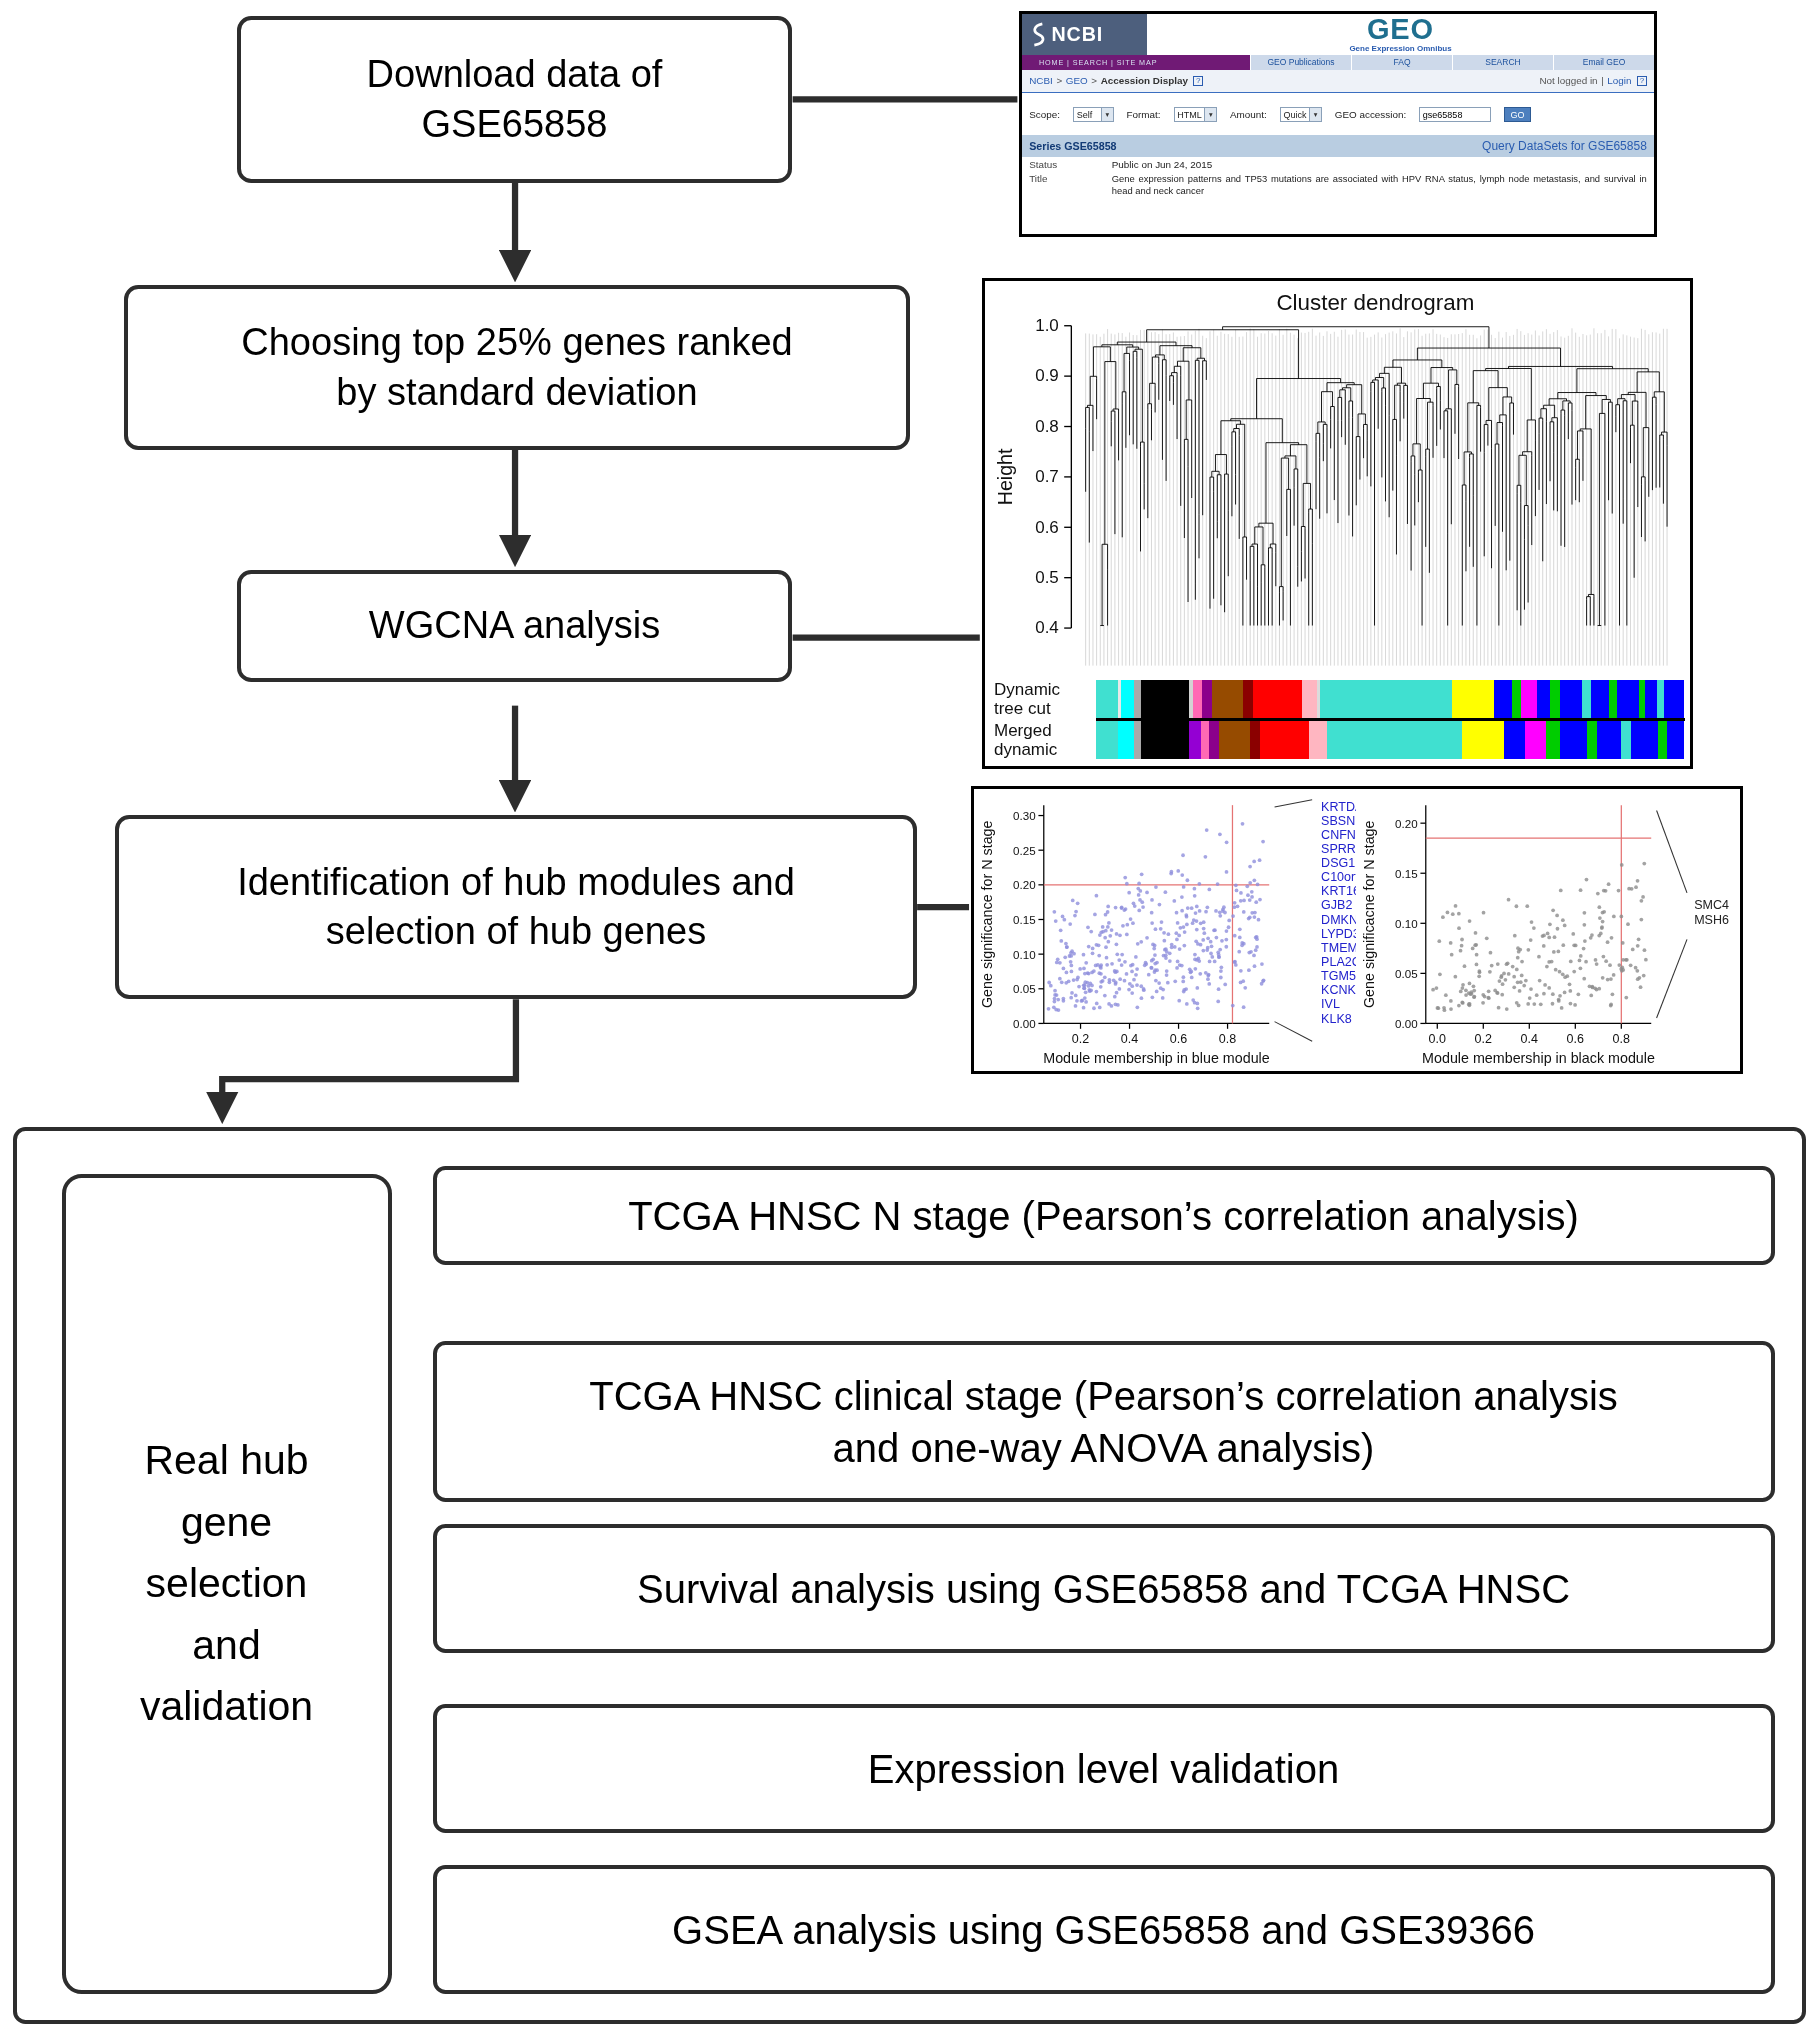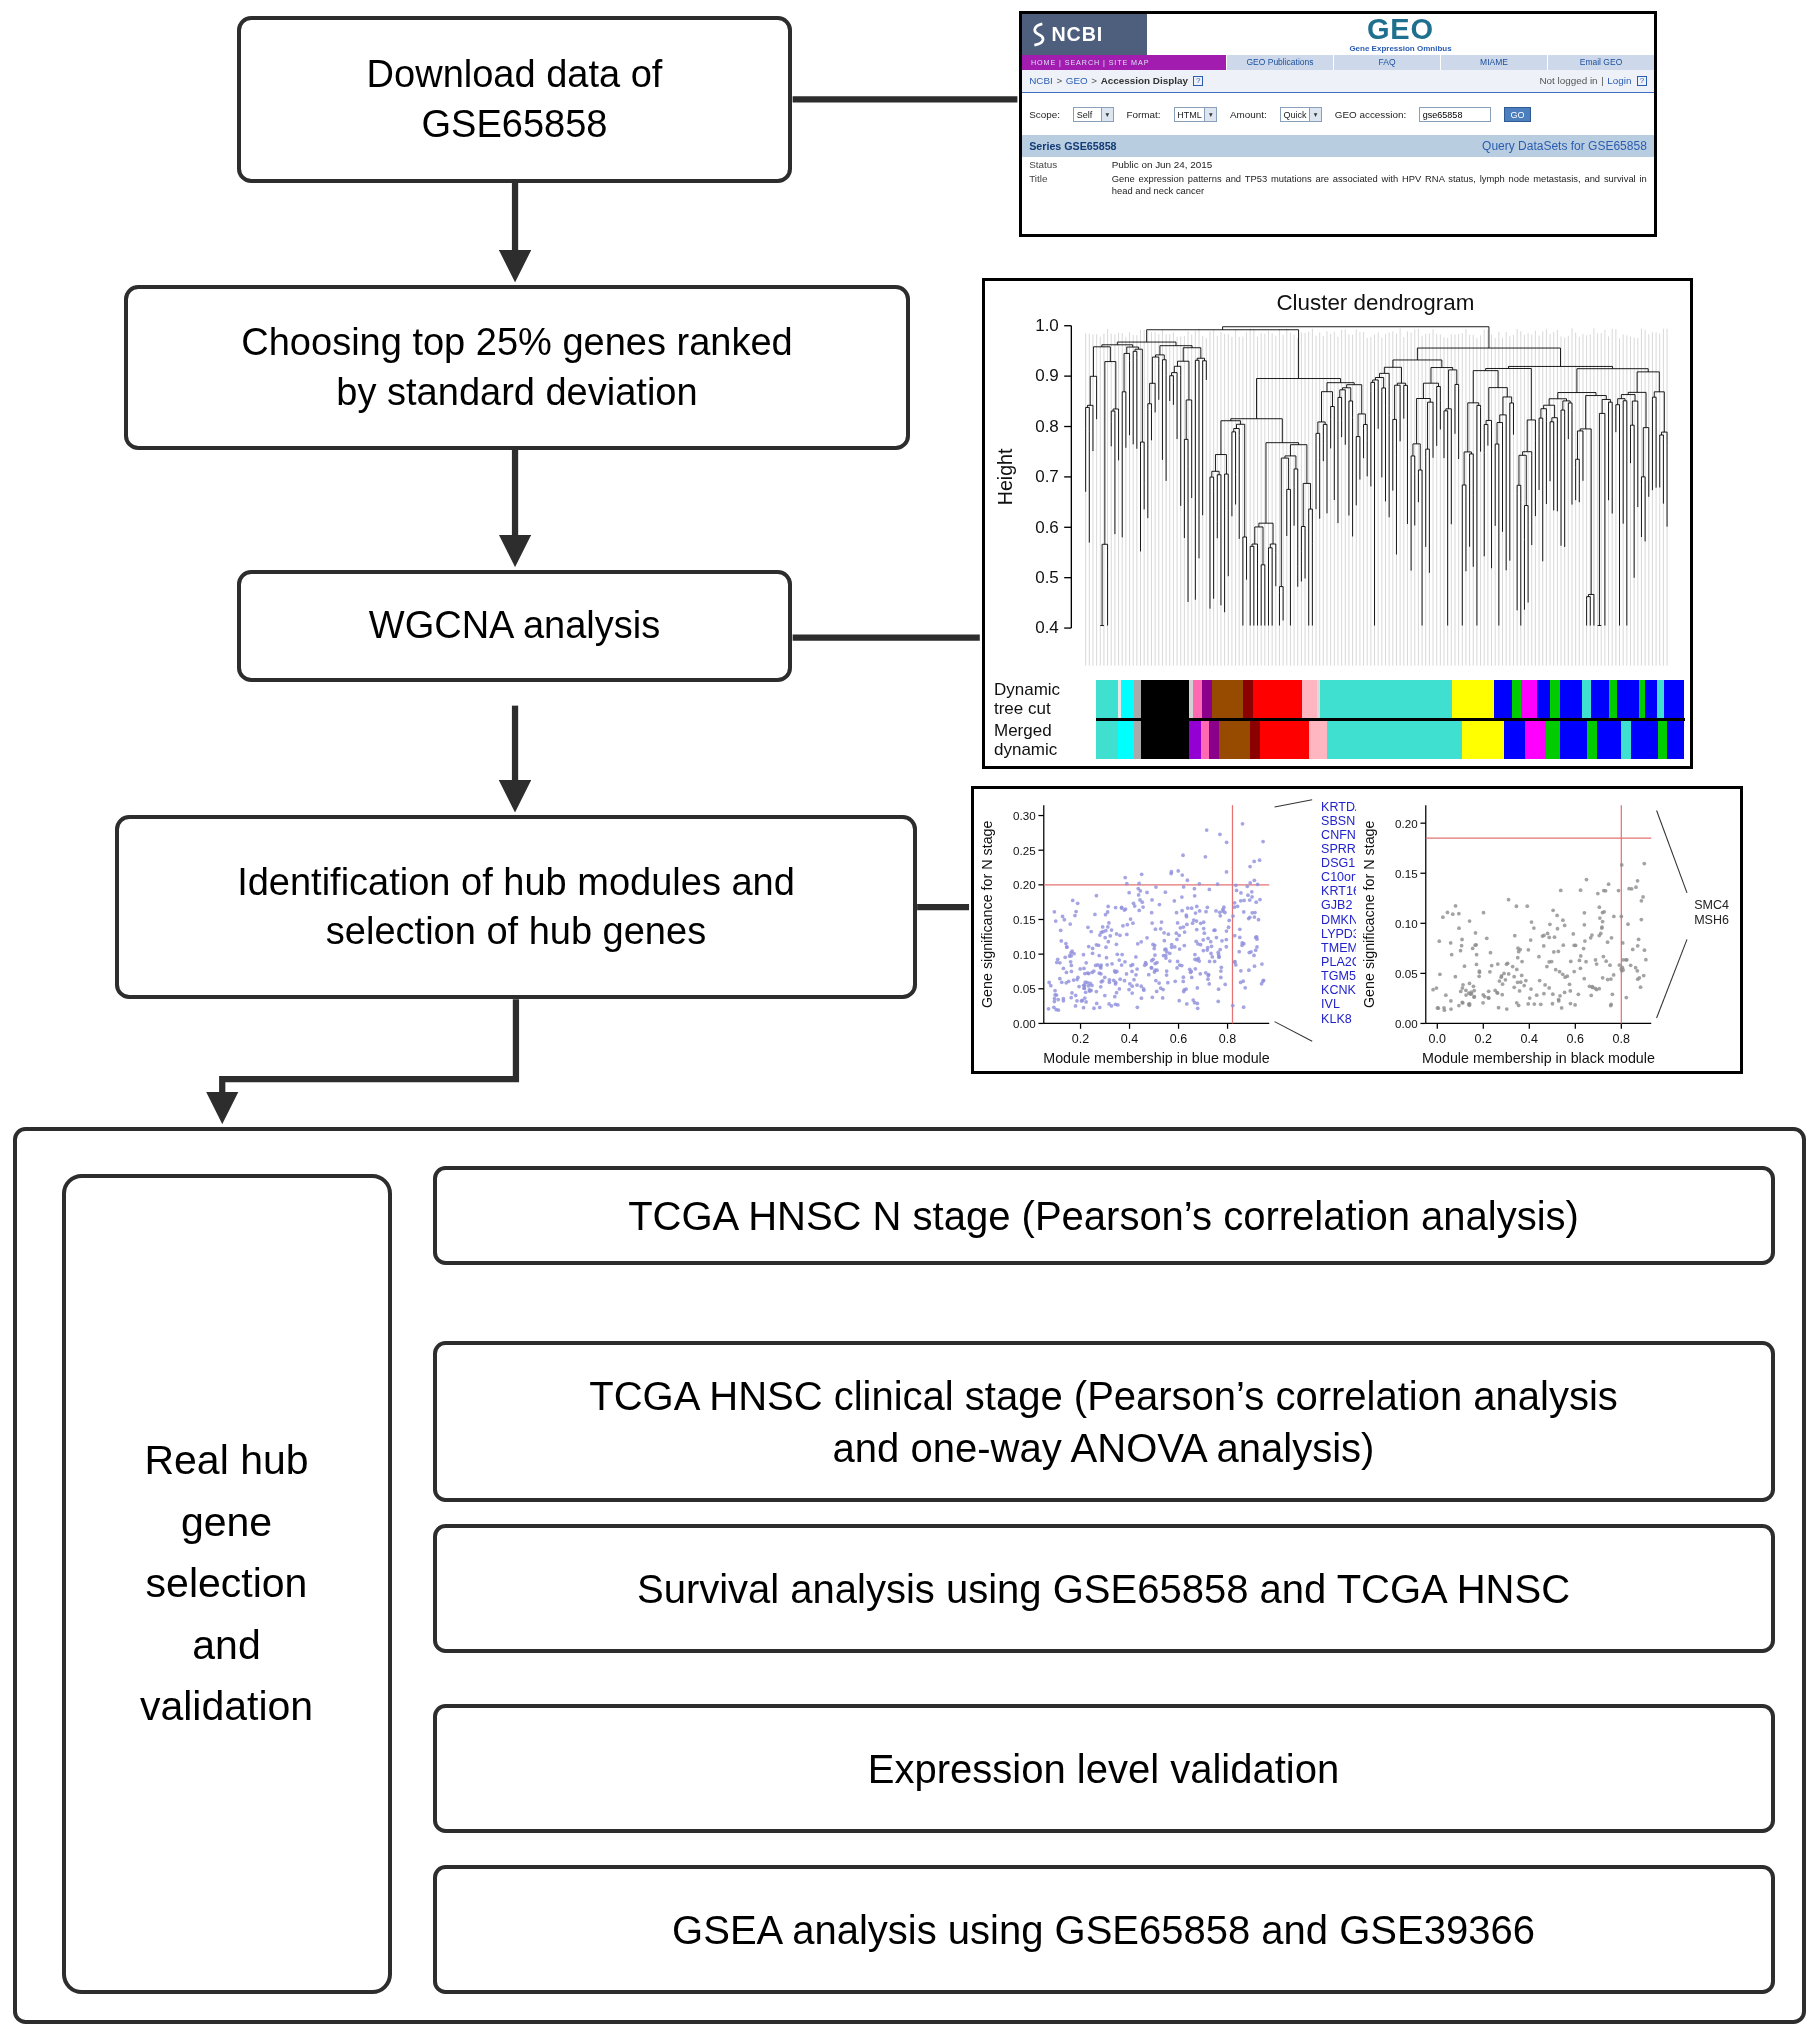--- a/index.html
+++ b/index.html
@@ -43,8 +43,8 @@
   .geo-logo-text{font-size:29px;font-weight:bold;color:#1f6f8f;letter-spacing:0.9px;line-height:1}
   .geo-logo-caption{font-size:8px;font-weight:bold;color:#2a5cb0}
   .geo-nav{display:flex;height:15px}
-  .geo-nav-left{width:204px;background:#a21caf;color:#d8e2f0;display:flex;align-items:center;
-                padding-left:9px;letter-spacing:0.9px;font-size:7.2px}
+  .geo-nav-left{width:228px;background:#701a75;color:#d8e2f0;display:flex;align-items:center;
+                padding-left:17px;letter-spacing:0.9px;font-size:7.2px}
   .geo-nav-links{flex:1;display:flex;background:#cdd9ea}
   .geo-nav-links span{flex:1;display:flex;align-items:center;justify-content:center;color:#1a4f9c;
                       border-left:0.9px solid #fff;font-size:8.5px}

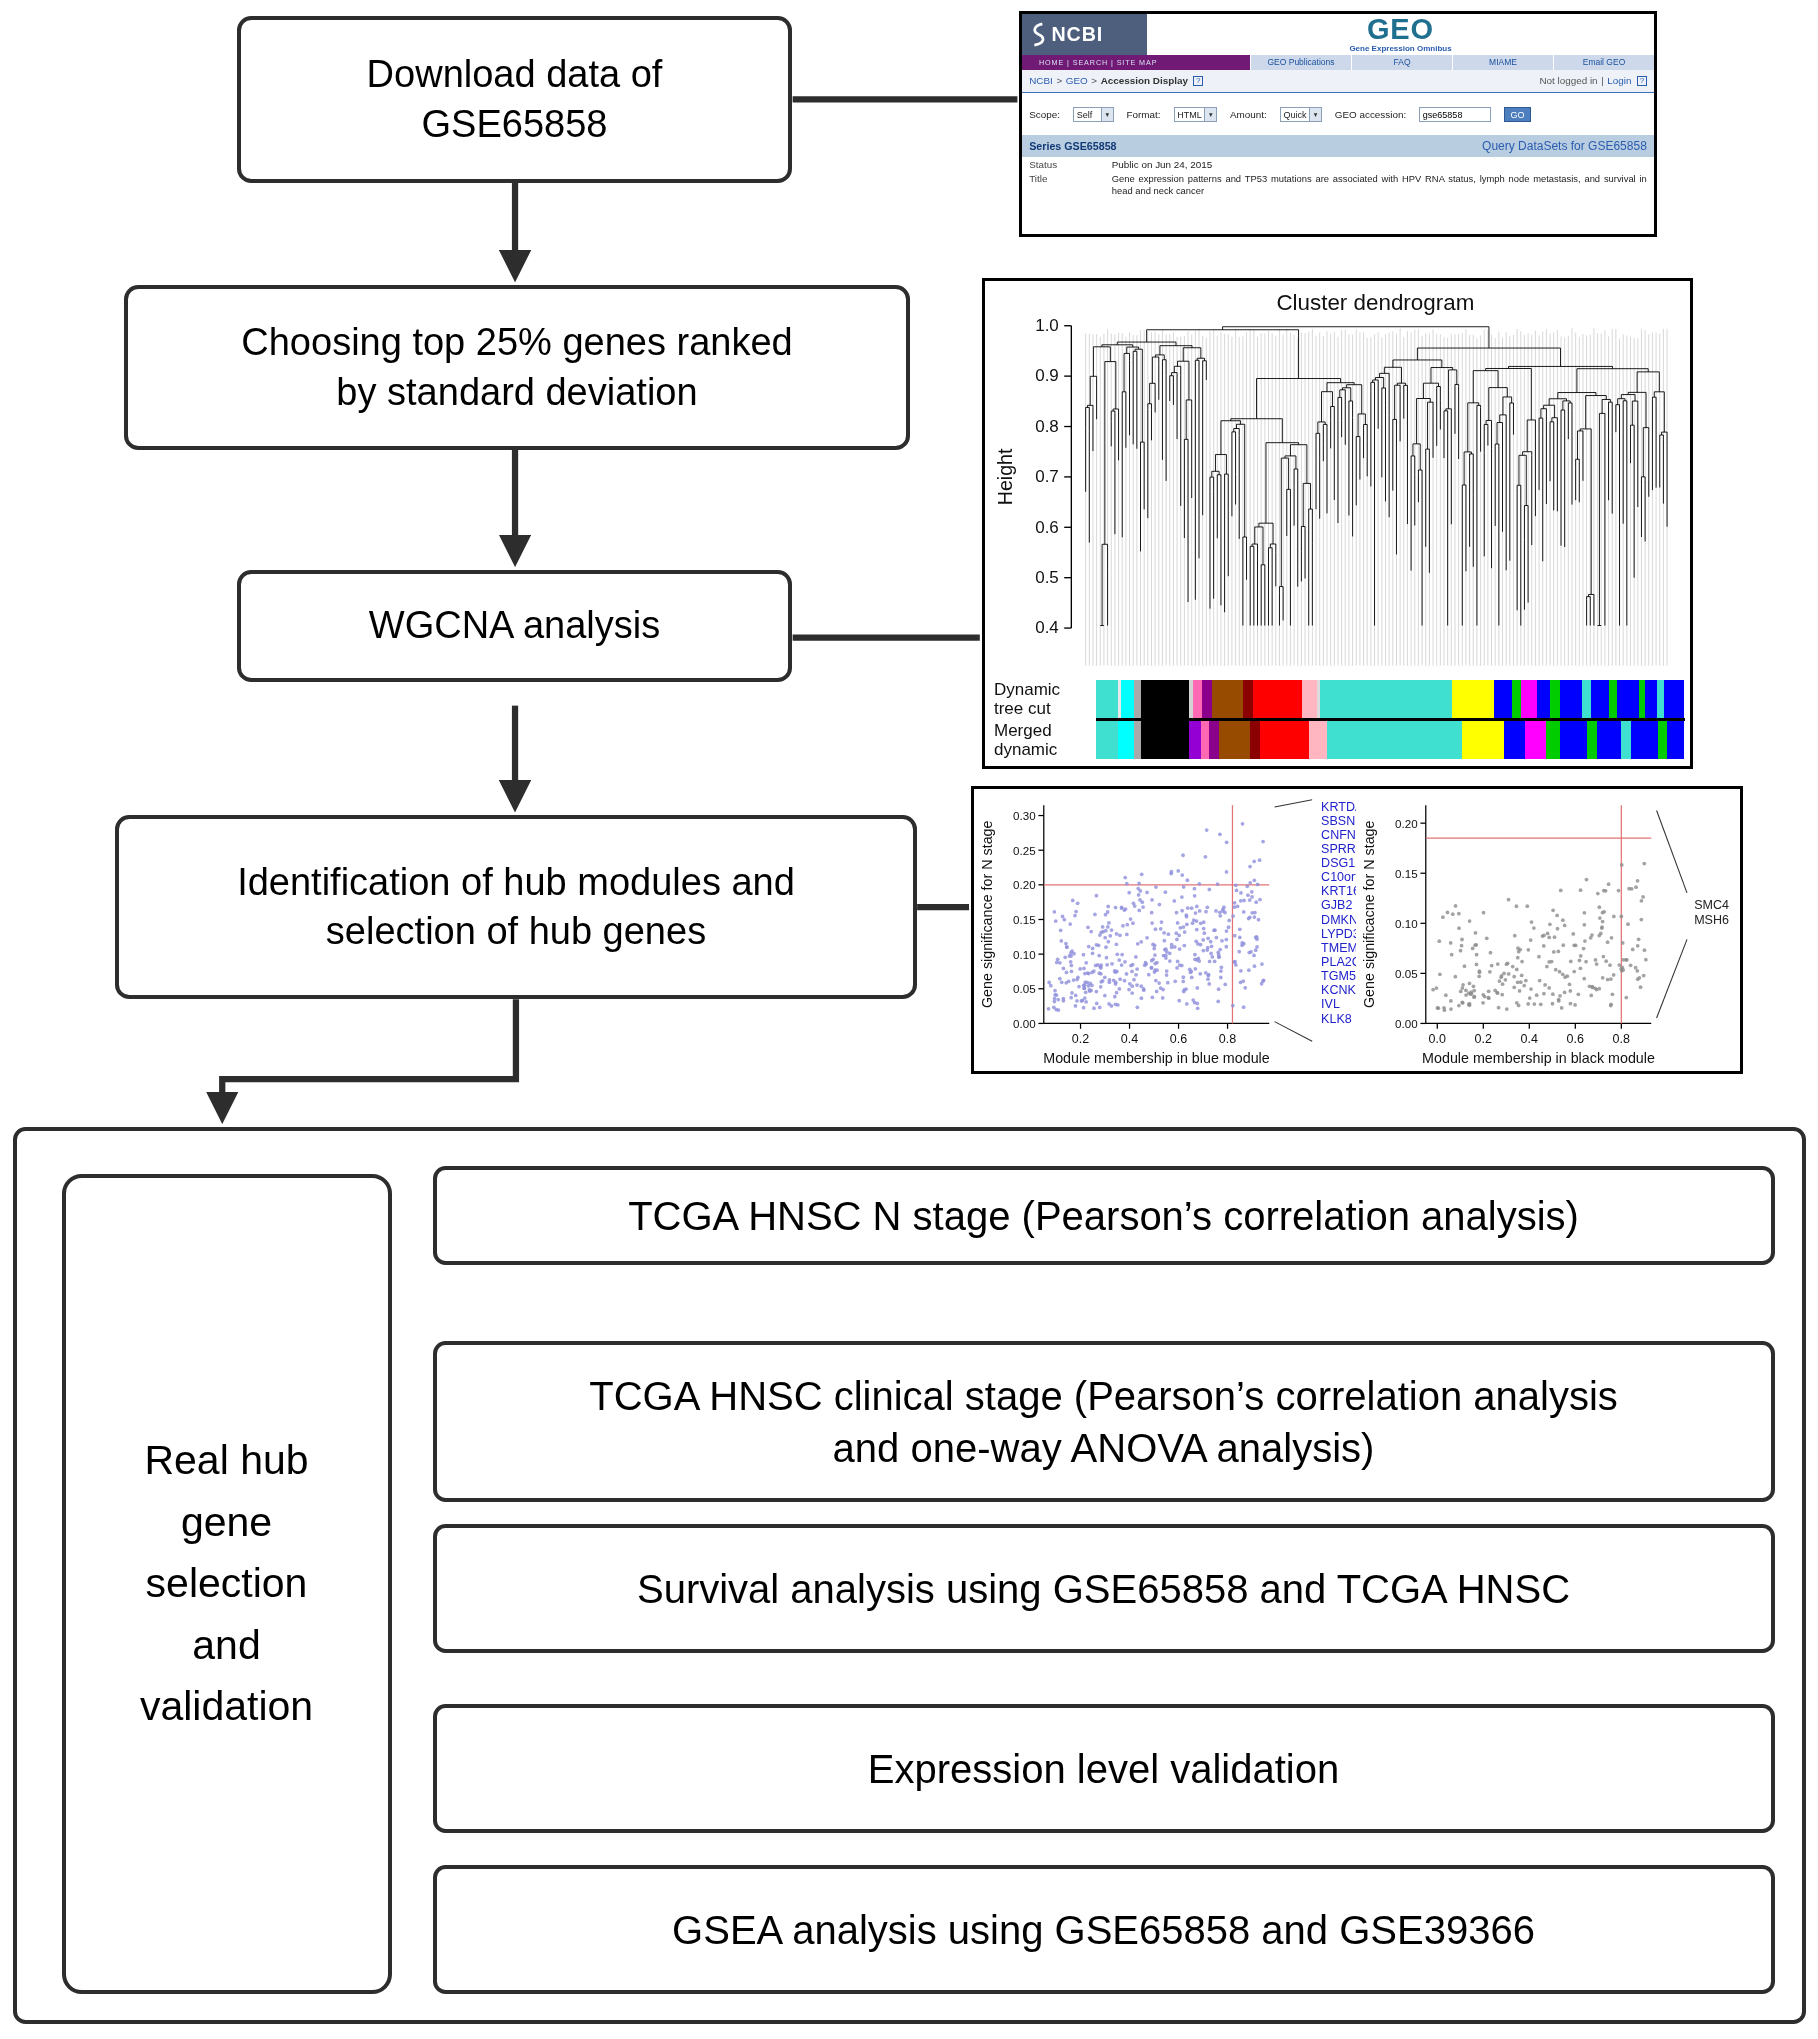--- a/index.html
+++ b/index.html
@@ -135,7 +135,7 @@
       <div class="geo-nav-links">
         <span>GEO Publications</span>
         <span>FAQ</span>
-        <span>MIAME</span>
+        <span>SEARCH</span>
         <span>Email GEO</span>
       </div>
     </div>

